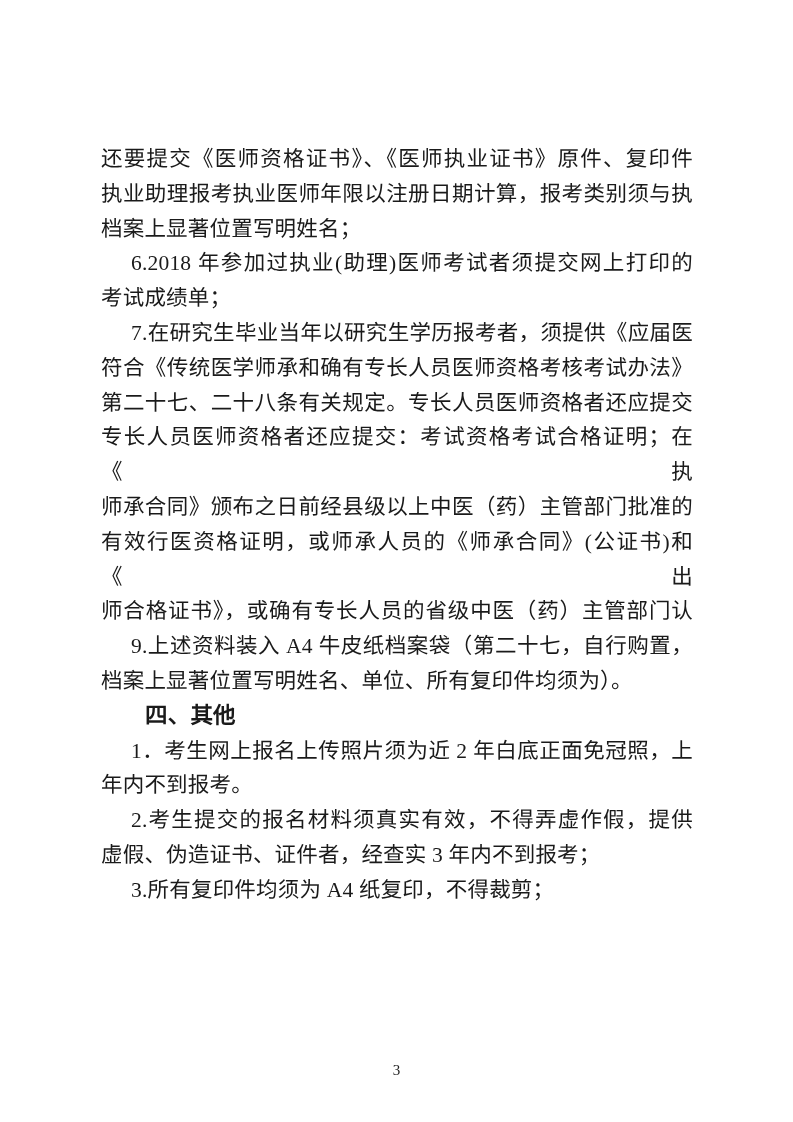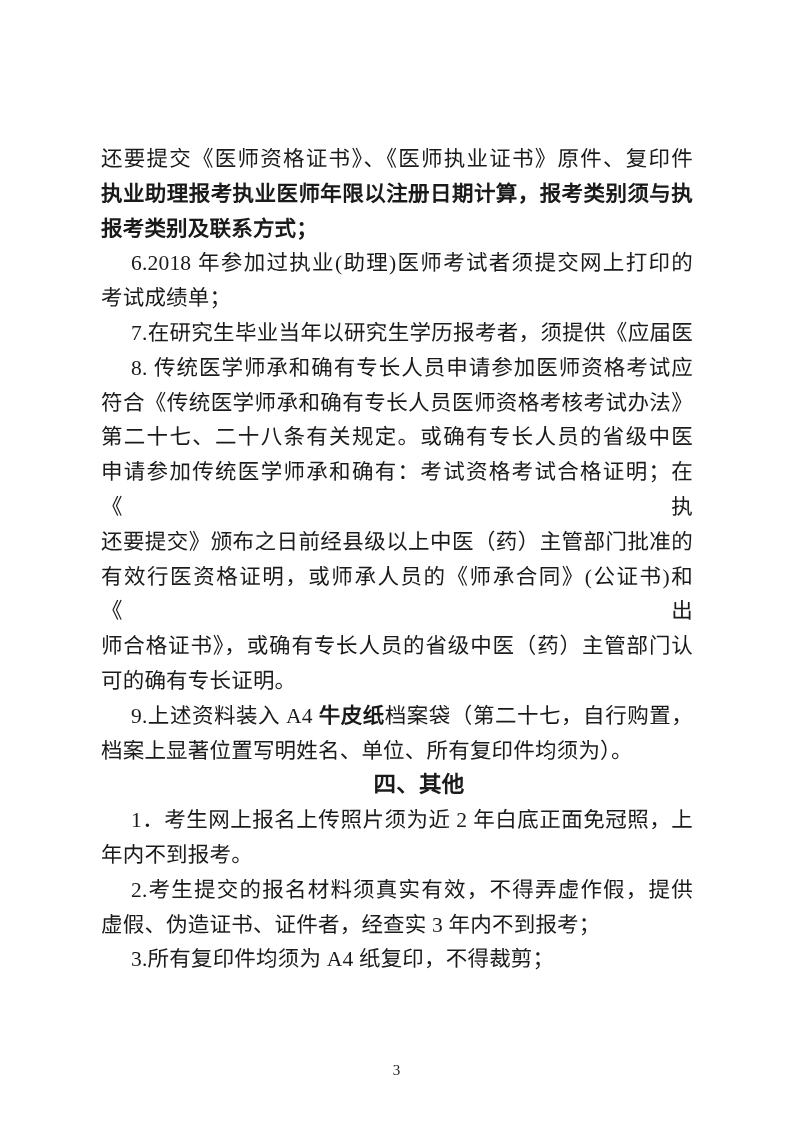--- a/index.html
+++ b/index.html
@@ -44,7 +44,7 @@
     font-size: 22.5px;
   }
   .seg-bold {
-    font-weight: 700;
+    font-weight: 400;
   }
   .page-number {
     position: absolute;

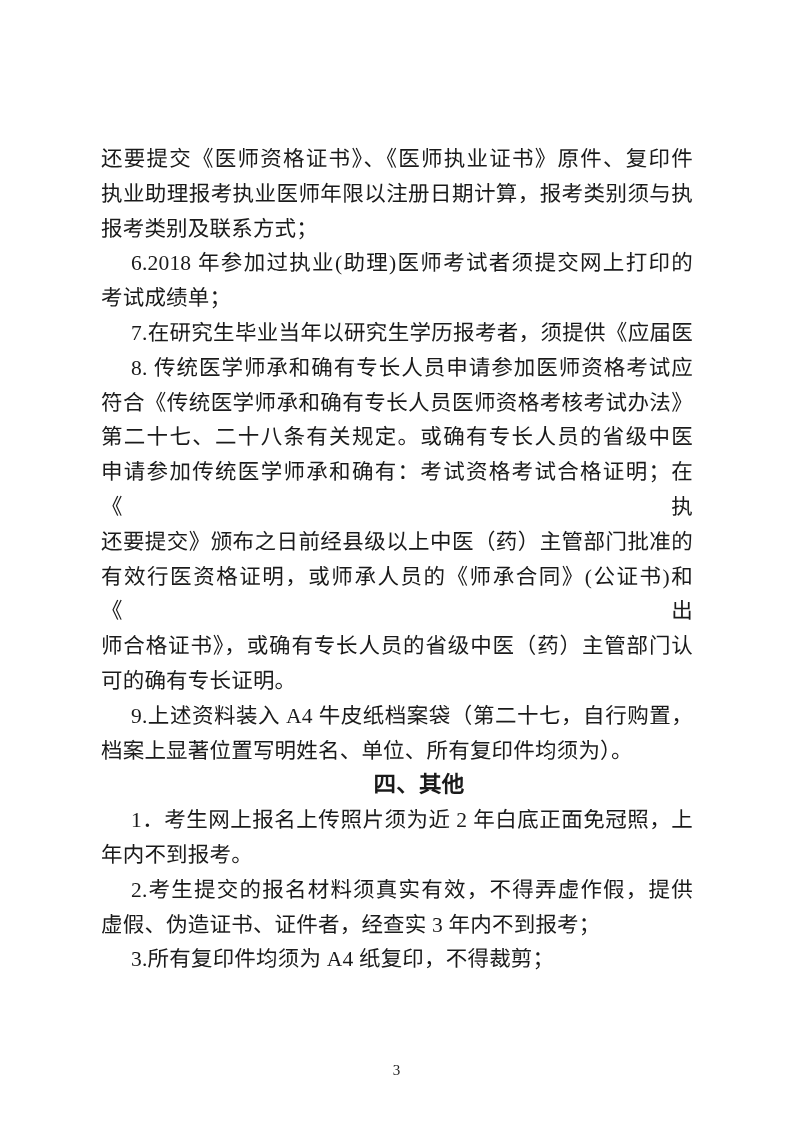--- a/index.html
+++ b/index.html
@@ -62,7 +62,7 @@
 <main class="doc-body">
     <div class="line justify"><span>还要提交《医师资格证书》、《医师执业证书》原件、复印件</span></div>
     <div class="line justify"><span class="seg-bold">执业助理报考执业医师年限以注册日期计算，报考类别须与执</span></div>
-    <div class="line"><span class="seg-bold">报考类别及联系方式；</span></div>
+    <div class="line"><span class="seg-bold">档案上显著位置写明姓名；</span></div>
     <div class="line justify indent"><span>6.2018 年参加过执业(助理)医师考试者须提交网上打印的</span></div>
     <div class="line"><span>考试成绩单；</span></div>
     <div class="line justify indent"><span>7.在研究生毕业当年以研究生学历报考者，须提供《应届医</span></div>

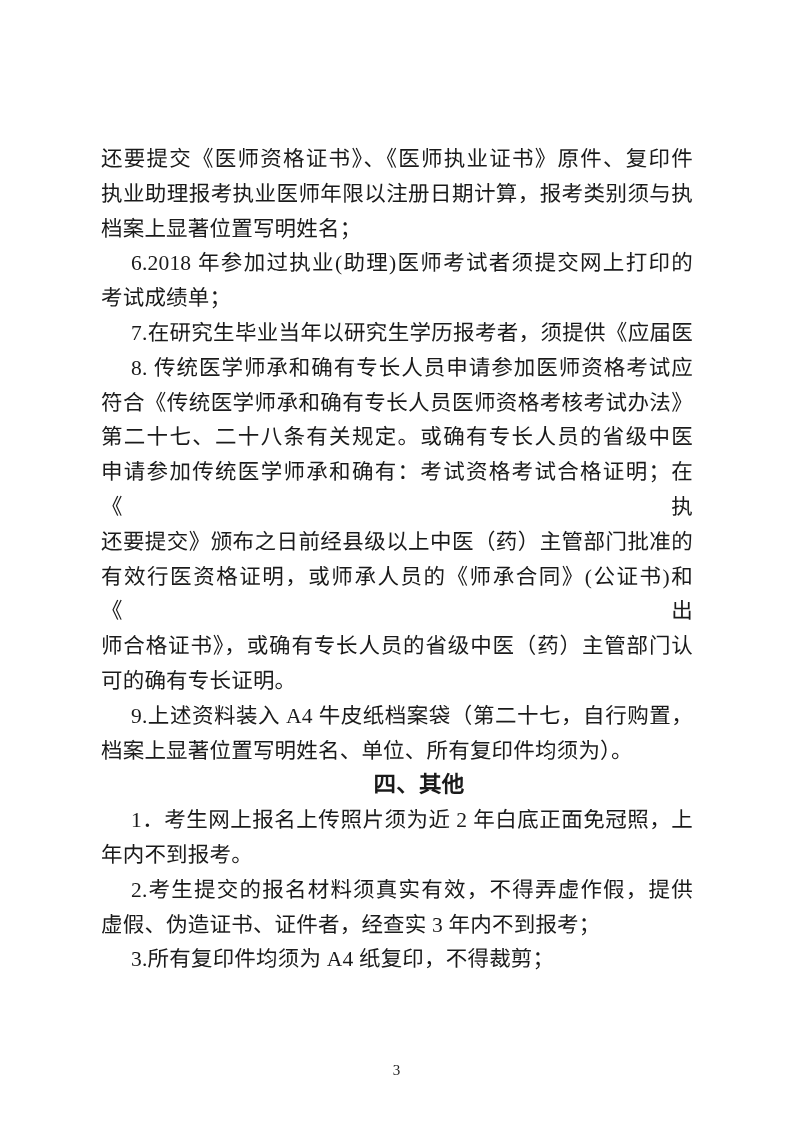--- a/index.html
+++ b/index.html
@@ -66,7 +66,6 @@
     <div class="line justify indent"><span>6.2018 年参加过执业(助理)医师考试者须提交网上打印的</span></div>
     <div class="line"><span>考试成绩单；</span></div>
     <div class="line justify indent"><span>7.在研究生毕业当年以研究生学历报考者，须提供《应届医</span></div>
-    <div class="line justify indent"><span>8. 传统医学师承和确有专长人员申请参加医师资格考试应</span></div>
     <div class="line justify"><span>符合《传统医学师承和确有专长人员医师资格考核考试办法》</span></div>
     <div class="line justify"><span>第二十七、二十八条有关规定。或确有专长人员的省级中医</span></div>
     <div class="line justify"><span>申请参加传统医学师承和确有：考试资格考试合格证明；在《执</span></div>

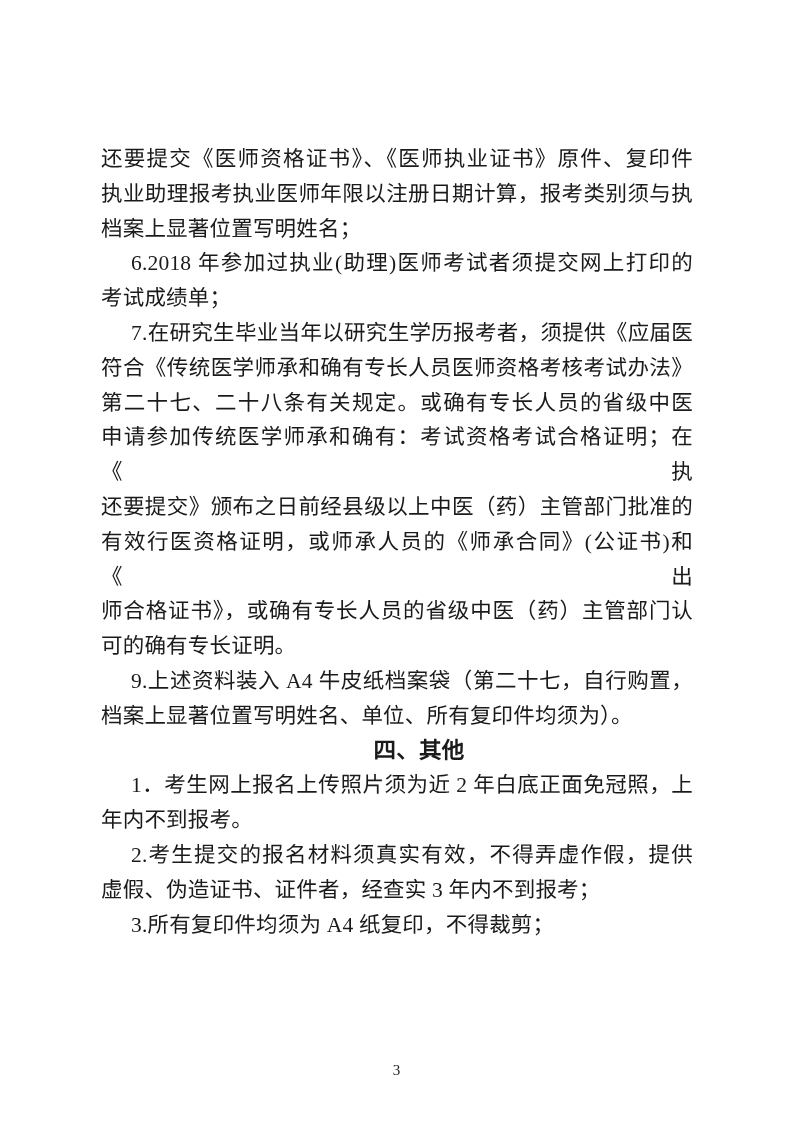--- a/index.html
+++ b/index.html
@@ -67,7 +67,7 @@
     <div class="line"><span>考试成绩单；</span></div>
     <div class="line justify indent"><span>7.在研究生毕业当年以研究生学历报考者，须提供《应届医</span></div>
     <div class="line justify"><span>符合《传统医学师承和确有专长人员医师资格考核考试办法》</span></div>
-    <div class="line justify"><span>第二十七、二十八条有关规定。或确有专长人员的省级中医</span></div>
+    <div class="line justify"><span>第二十七、二十八条有关规定。专长人员医师资格者还应提交</span></div>
     <div class="line justify"><span>申请参加传统医学师承和确有：考试资格考试合格证明；在《执</span></div>
     <div class="line justify"><span>还要提交》颁布之日前经县级以上中医（药）主管部门批准的</span></div>
     <div class="line justify"><span>有效行医资格证明，或师承人员的《师承合同》(公证书)和《出</span></div>

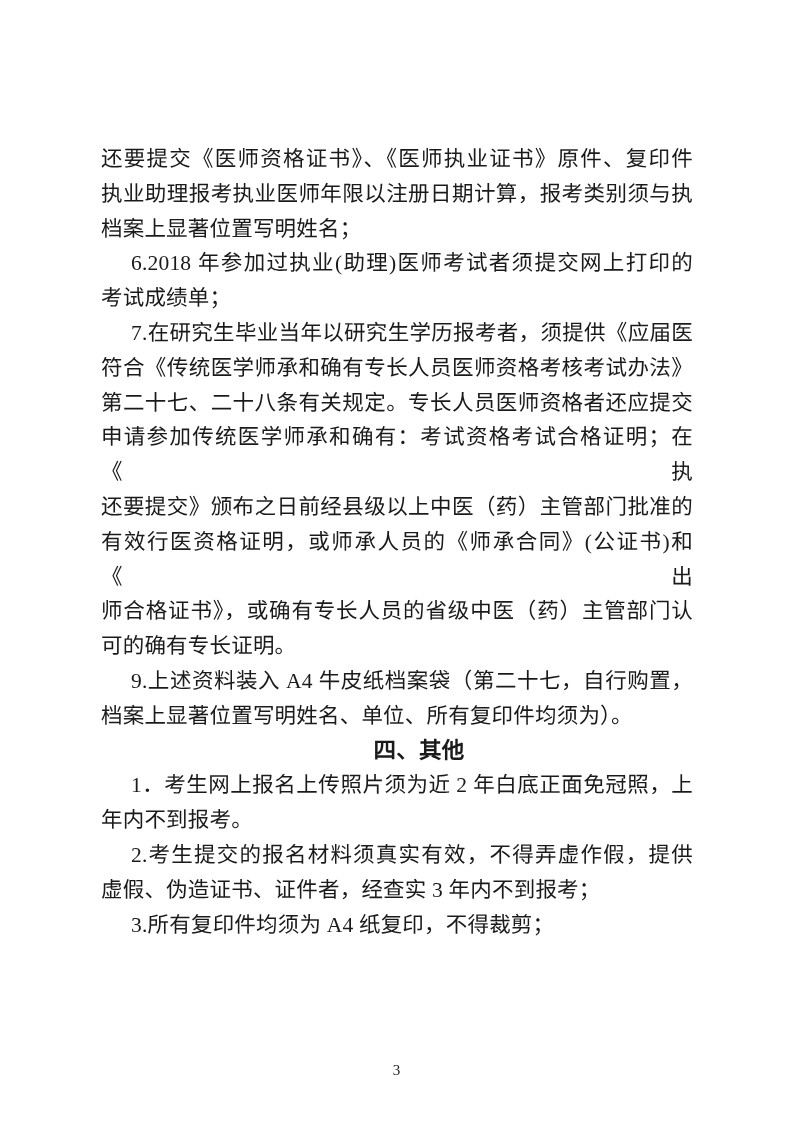--- a/index.html
+++ b/index.html
@@ -68,7 +68,7 @@
     <div class="line justify indent"><span>7.在研究生毕业当年以研究生学历报考者，须提供《应届医</span></div>
     <div class="line justify"><span>符合《传统医学师承和确有专长人员医师资格考核考试办法》</span></div>
     <div class="line justify"><span>第二十七、二十八条有关规定。专长人员医师资格者还应提交</span></div>
-    <div class="line justify"><span>申请参加传统医学师承和确有：考试资格考试合格证明；在《执</span></div>
+    <div class="line justify"><span>专长人员医师资格者还应提交：考试资格考试合格证明；在《执</span></div>
     <div class="line justify"><span>还要提交》颁布之日前经县级以上中医（药）主管部门批准的</span></div>
     <div class="line justify"><span>有效行医资格证明，或师承人员的《师承合同》(公证书)和《出</span></div>
     <div class="line justify"><span>师合格证书》，或确有专长人员的省级中医（药）主管部门认</span></div>

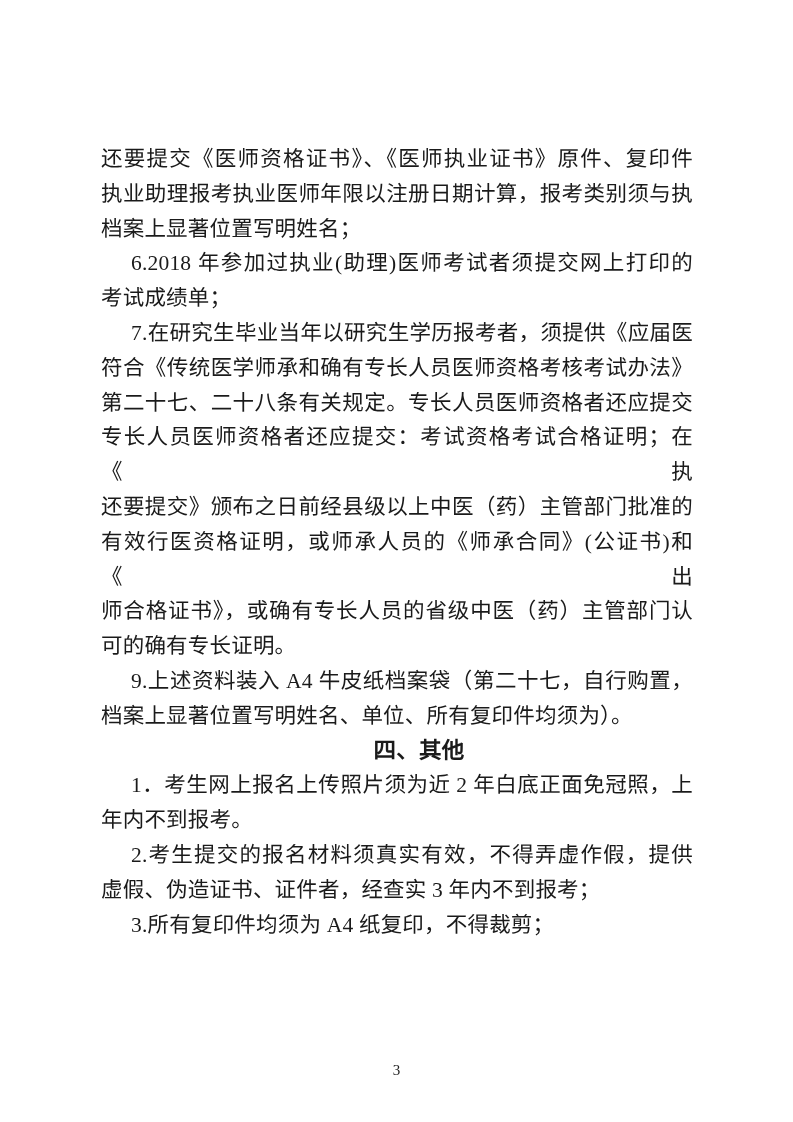--- a/index.html
+++ b/index.html
@@ -69,7 +69,7 @@
     <div class="line justify"><span>符合《传统医学师承和确有专长人员医师资格考核考试办法》</span></div>
     <div class="line justify"><span>第二十七、二十八条有关规定。专长人员医师资格者还应提交</span></div>
     <div class="line justify"><span>专长人员医师资格者还应提交：考试资格考试合格证明；在《执</span></div>
-    <div class="line justify"><span>还要提交》颁布之日前经县级以上中医（药）主管部门批准的</span></div>
+    <div class="line justify"><span>师承合同》颁布之日前经县级以上中医（药）主管部门批准的</span></div>
     <div class="line justify"><span>有效行医资格证明，或师承人员的《师承合同》(公证书)和《出</span></div>
     <div class="line justify"><span>师合格证书》，或确有专长人员的省级中医（药）主管部门认</span></div>
     <div class="line"><span>可的确有专长证明。</span></div>

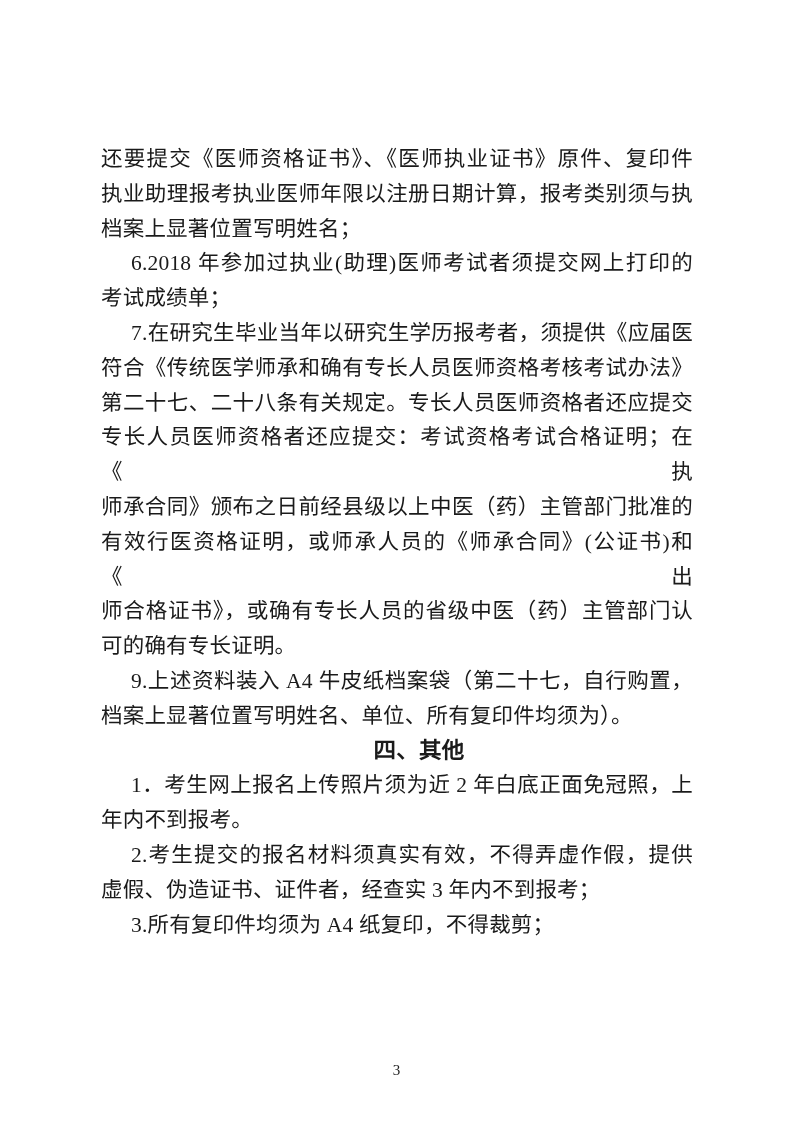--- a/index.html
+++ b/index.html
@@ -72,7 +72,6 @@
     <div class="line justify"><span>师承合同》颁布之日前经县级以上中医（药）主管部门批准的</span></div>
     <div class="line justify"><span>有效行医资格证明，或师承人员的《师承合同》(公证书)和《出</span></div>
     <div class="line justify"><span>师合格证书》，或确有专长人员的省级中医（药）主管部门认</span></div>
-    <div class="line"><span>可的确有专长证明。</span></div>
     <div class="line justify indent"><span>9.上述资料装入 A4 </span><span class="seg-bold">牛皮纸</span><span>档案袋（第二十七，自行购置，</span></div>
     <div class="line"><span>档案上显著位置写明姓名、单位、所有复印件均须为）。</span></div>
     <div class="line heading"><span class="seg-bold">四、其他</span></div>

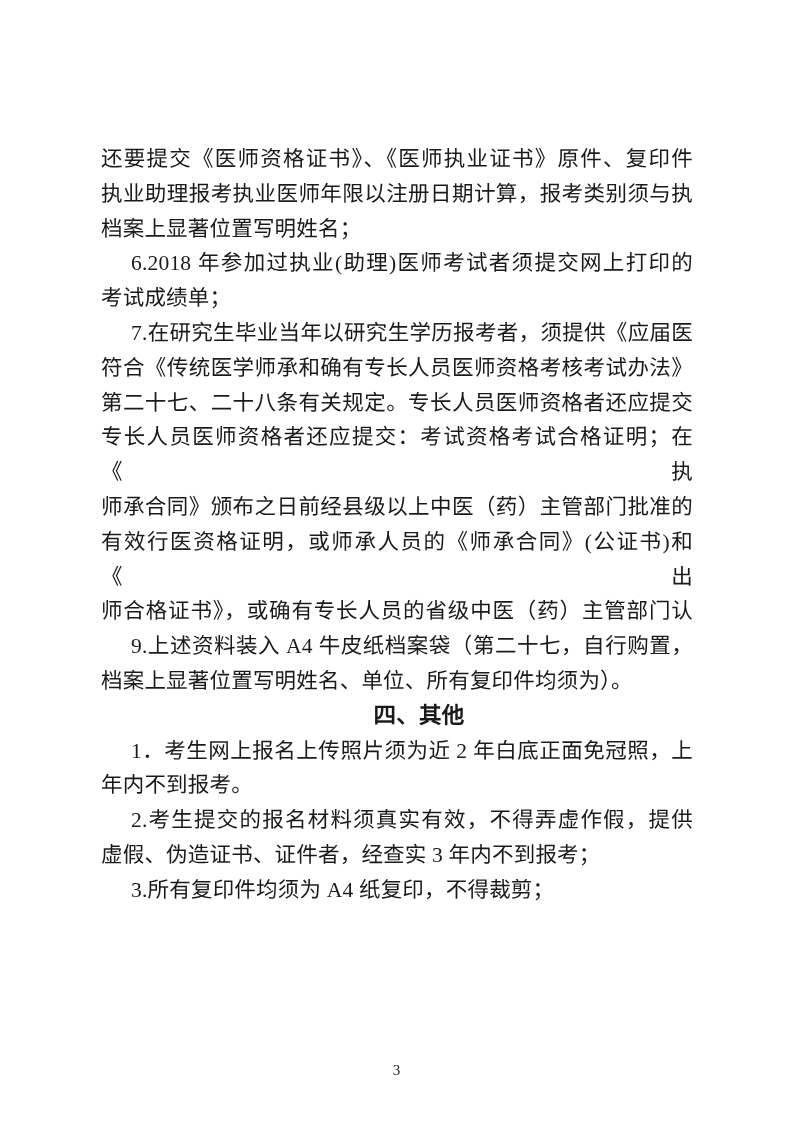--- a/index.html
+++ b/index.html
@@ -37,7 +37,6 @@
   }
   .line.heading {
     text-indent: 44px;
-    text-align: center;
   }
   .line.heading span {
     font-weight: 700;

